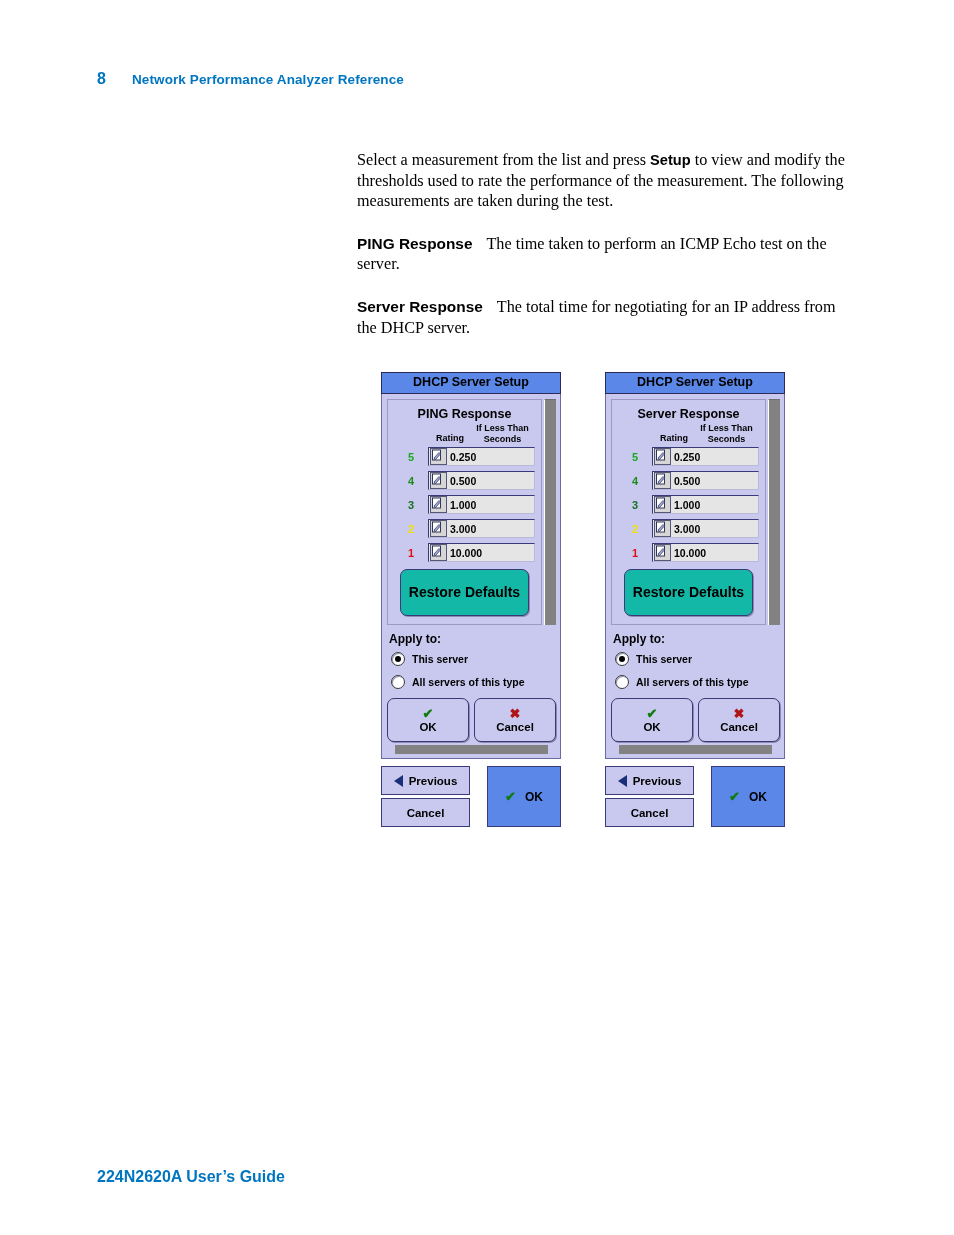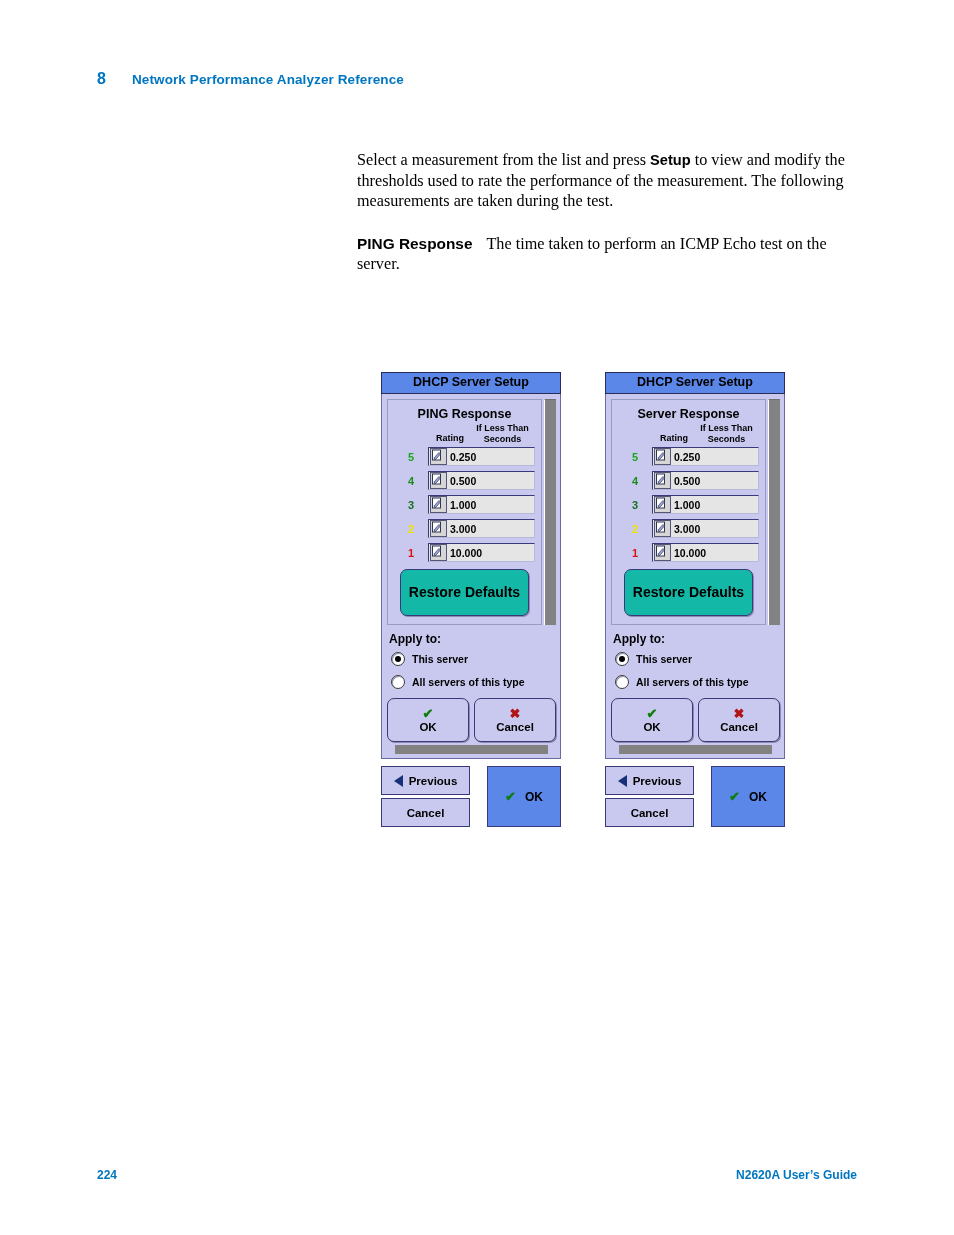--- a/index.html
+++ b/index.html
@@ -339,6 +339,7 @@
 
   <p class="para"><span class="run-in">PING Response</span><span class="gap-sm"></span><span>The time taken to perform an ICMP Echo test on the server.</span></p>
 
+  <p class="para"><span class="run-in">Server Response</span><span class="gap-sm"></span><span>The total time for negotiating for an IP address from the DHCP server.</span></p>
 
 </div>
 

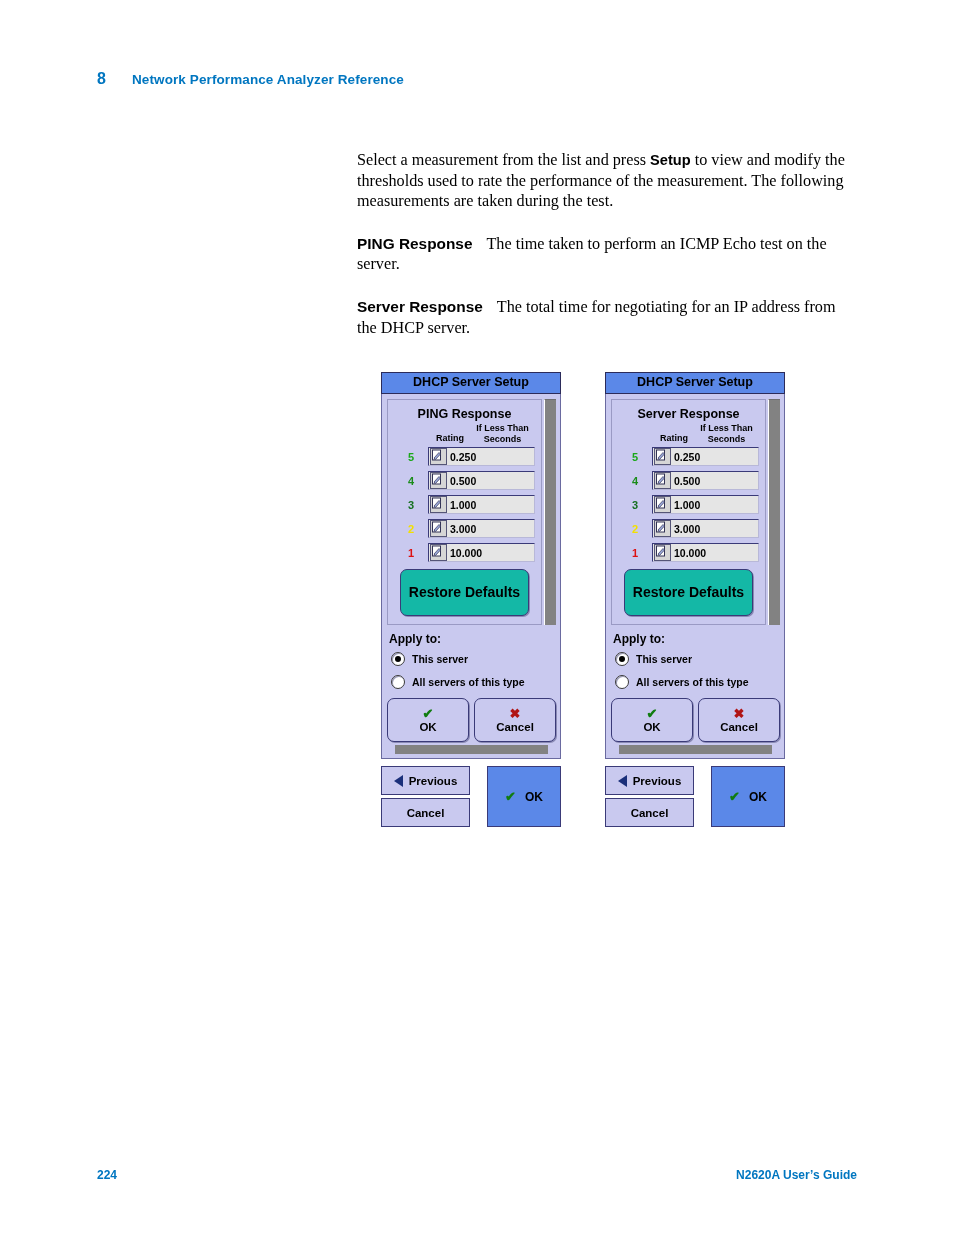--- a/index.html
+++ b/index.html
@@ -41,10 +41,9 @@
     right: 97px;
     top: 1168px;
     display: flex;
-    justify-content: space-between;
     font-family: "Liberation Sans", sans-serif;
     font-weight: bold;
-    font-size: 12px;
+    font-size: 16px;
     color: #0076c0;
   }
 

